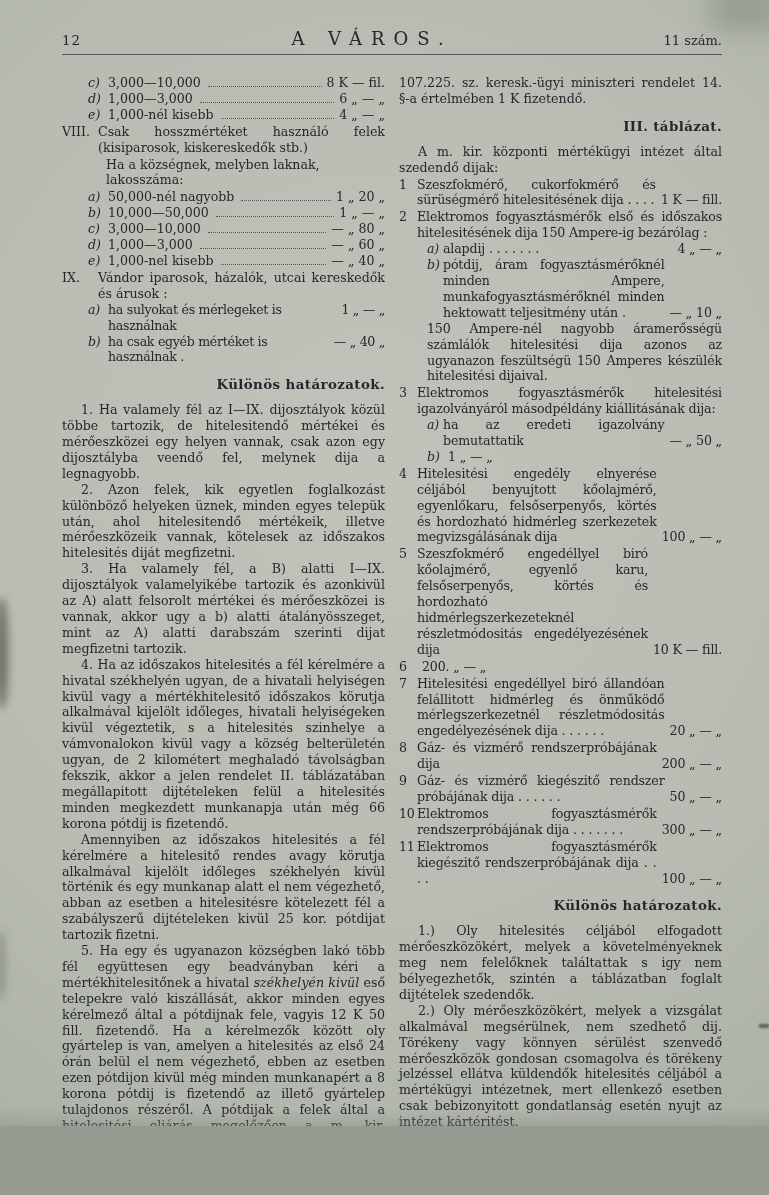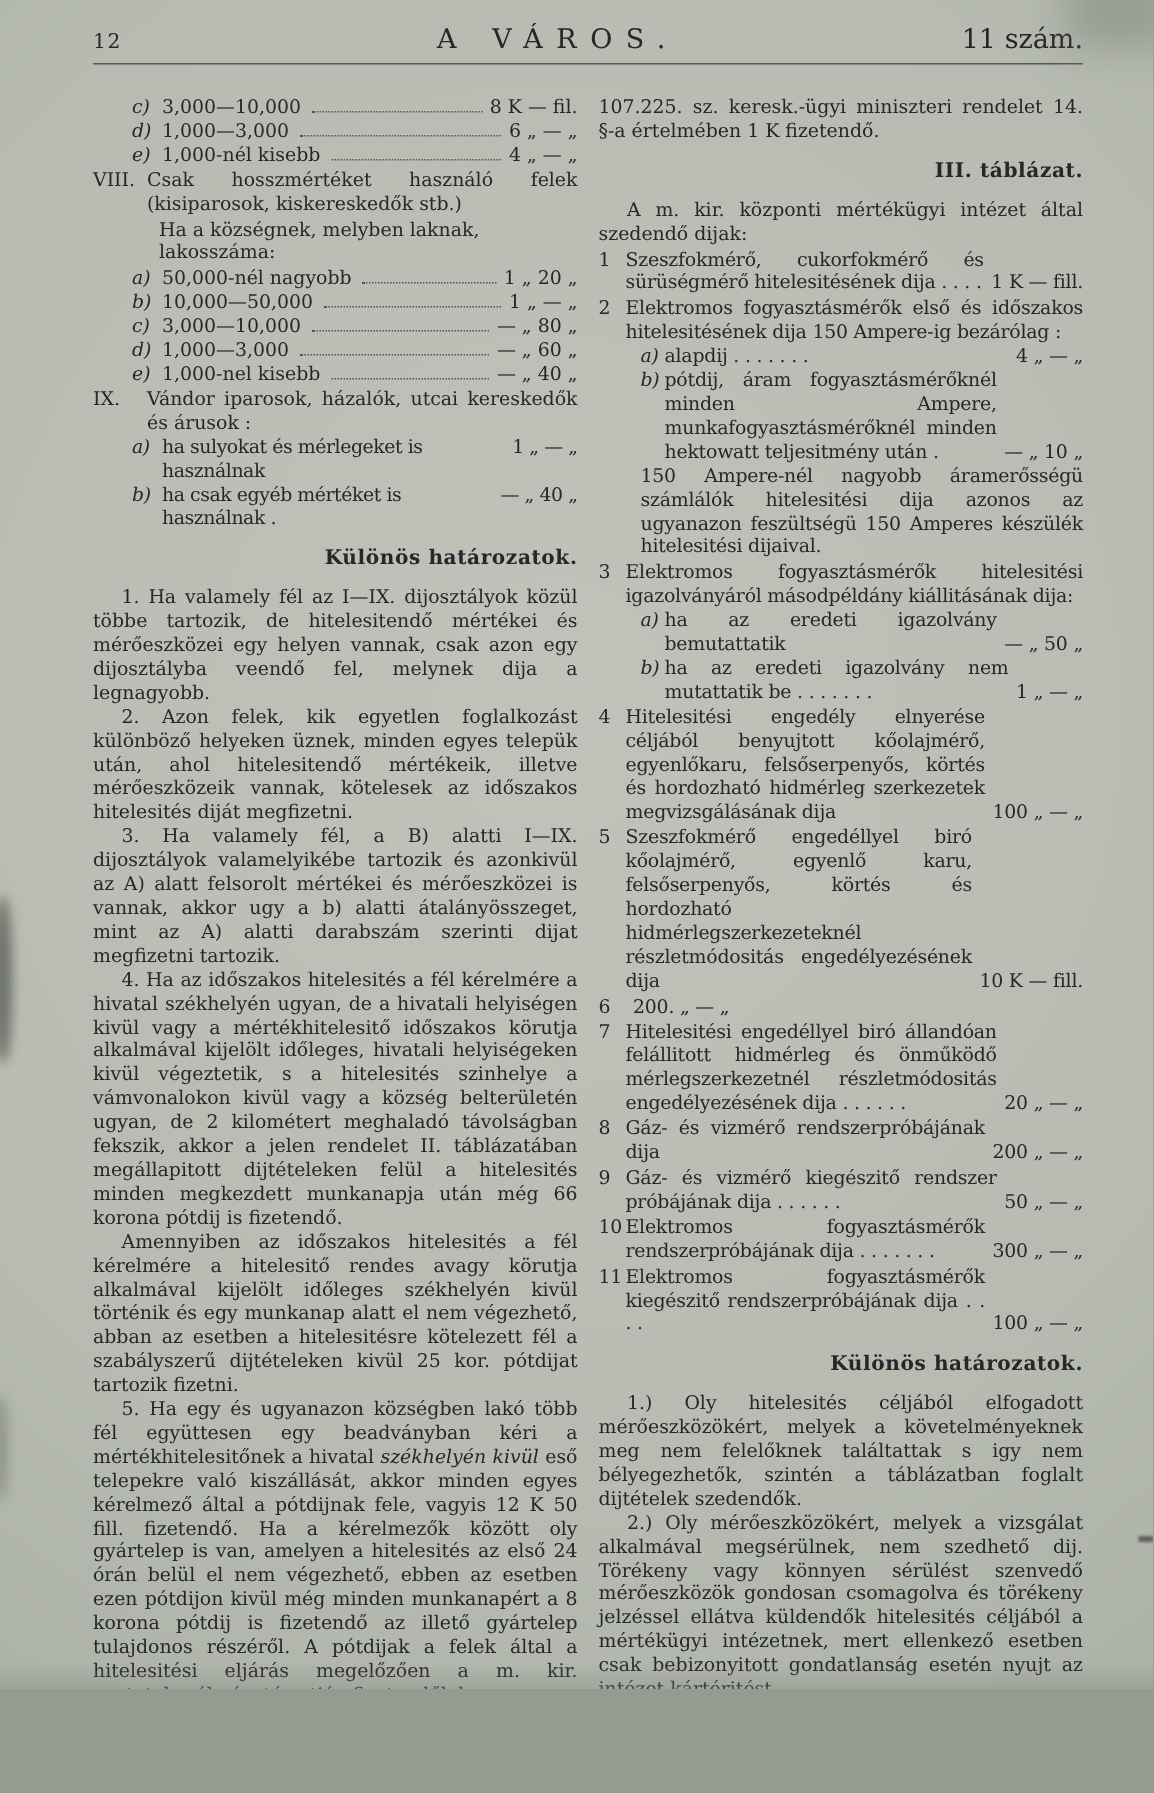--- a/index.html
+++ b/index.html
@@ -7,7 +7,7 @@
   body{background:#969b91;font-family:"DejaVu Serif","Liberation Serif",serif;color:#26262b}
   .sheet{position:relative;width:769px;height:1126px;overflow:hidden;
     background:radial-gradient(ellipse 120% 90% at 48% 42%, #bfc3b9 0%, #b7bbb1 52%, #acb1a7 80%, #9da298 97%);
-    padding:16px 47px 0 62px}
+    padding:28px 47px 0 62px}
   .masthead{display:flex;align-items:baseline}
   .pg{flex:none;width:70px;font-size:13.5px;letter-spacing:1px}
   .mast-title{flex:1;text-align:center;font-size:18px;letter-spacing:9px}

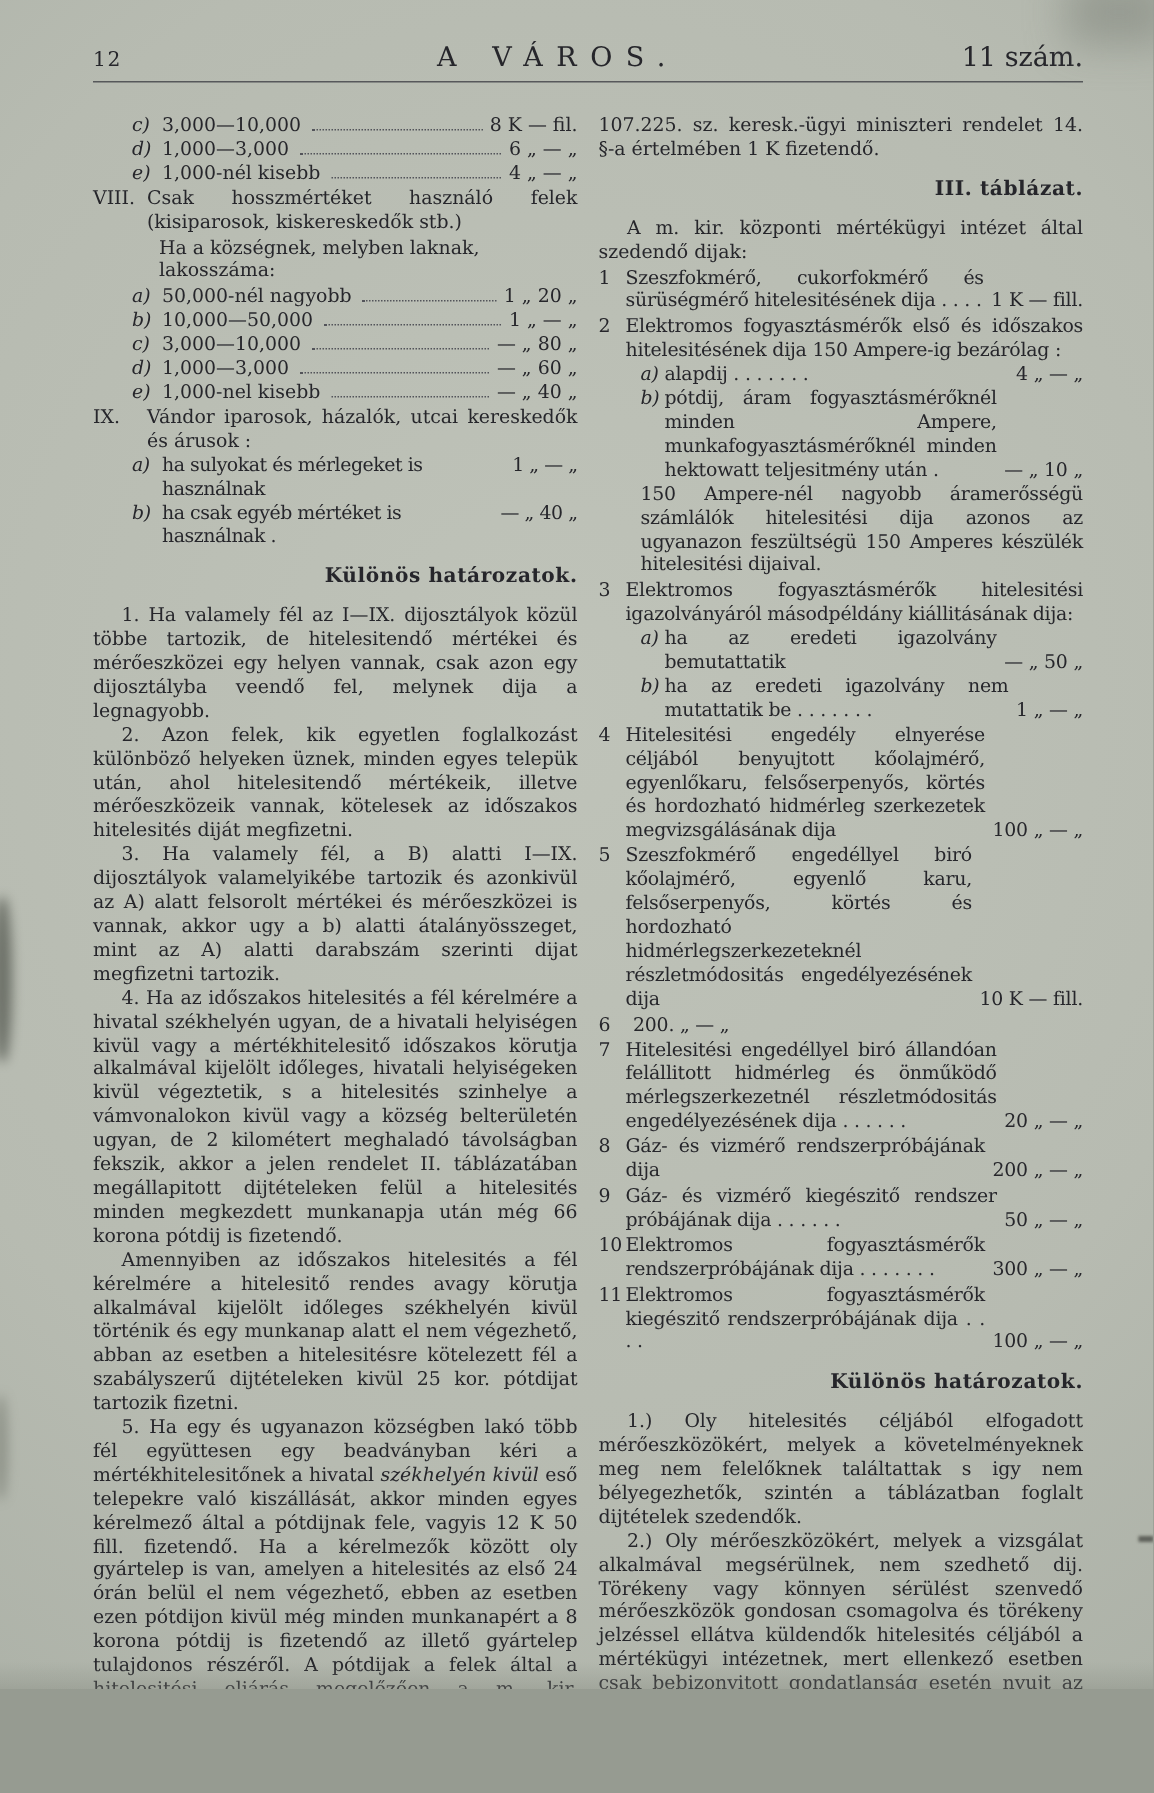--- a/index.html
+++ b/index.html
@@ -11,7 +11,7 @@
   .masthead{display:flex;align-items:baseline}
   .pg{flex:none;width:70px;font-size:13.5px;letter-spacing:1px}
   .mast-title{flex:1;text-align:center;font-size:18px;letter-spacing:9px}
-  .issue{flex:none;width:110px;text-align:right;font-size:18px}
+  .issue{flex:none;width:110px;text-align:right;font-size:13px}
   .rule{border-top:1.2px solid #45464b;margin-top:5px;opacity:.85}
   .columns{display:flex;gap:14px;margin-top:20px}
   .col{width:323px;font-size:12.6px;line-height:15.9px;text-align:justify}

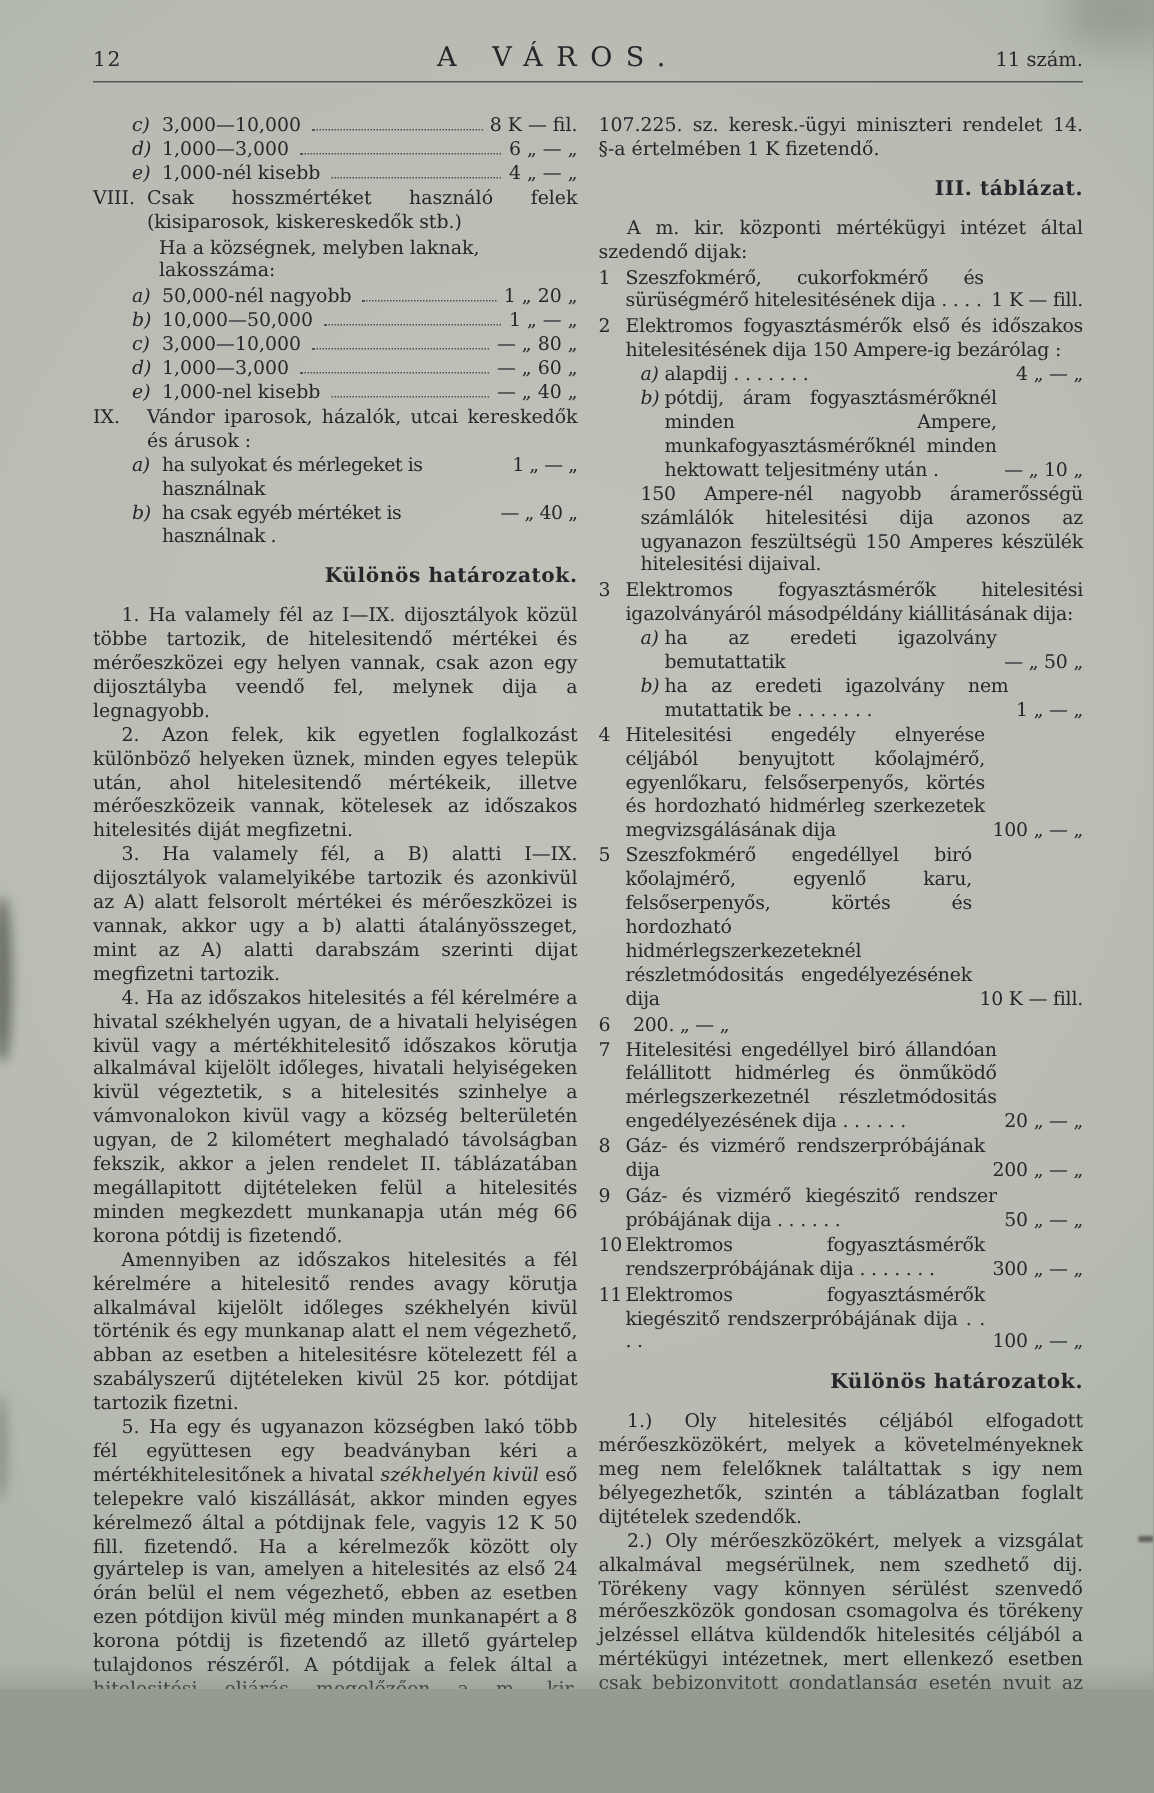--- a/index.html
+++ b/index.html
@@ -198,7 +198,6 @@
             </div>
             <div class="fee-sub">
               <span class="sub-label">b)</span>
-              <span class="sub-text">ha az eredeti igazolvány nem mutattatik be . . . . . . .</span>
               <span class="sub-amt">1 „ — „</span>
             </div>
           </div>

